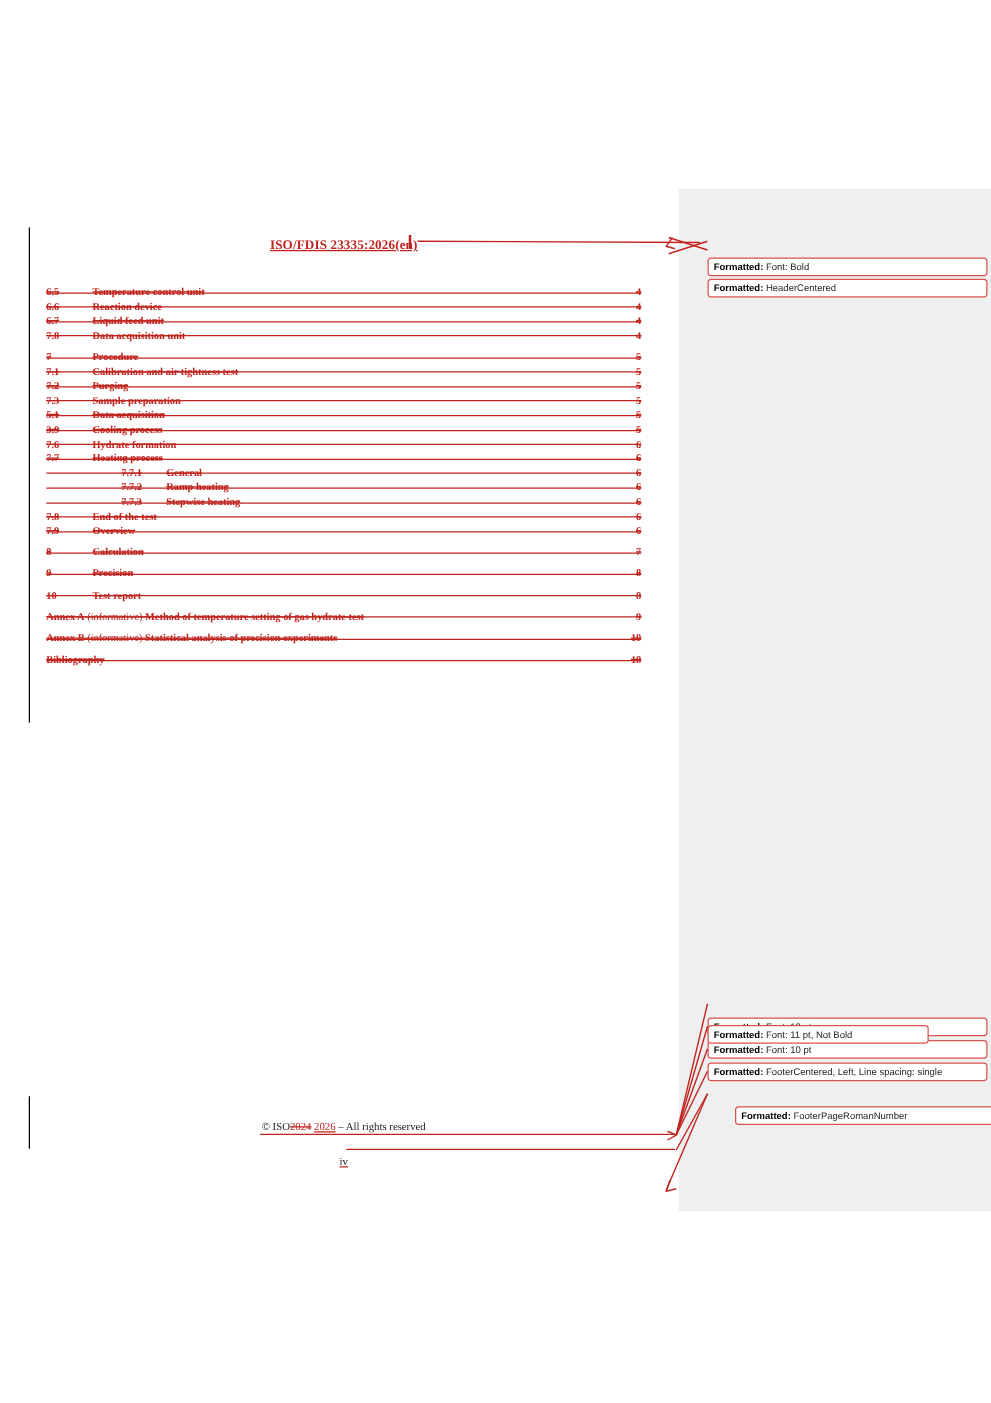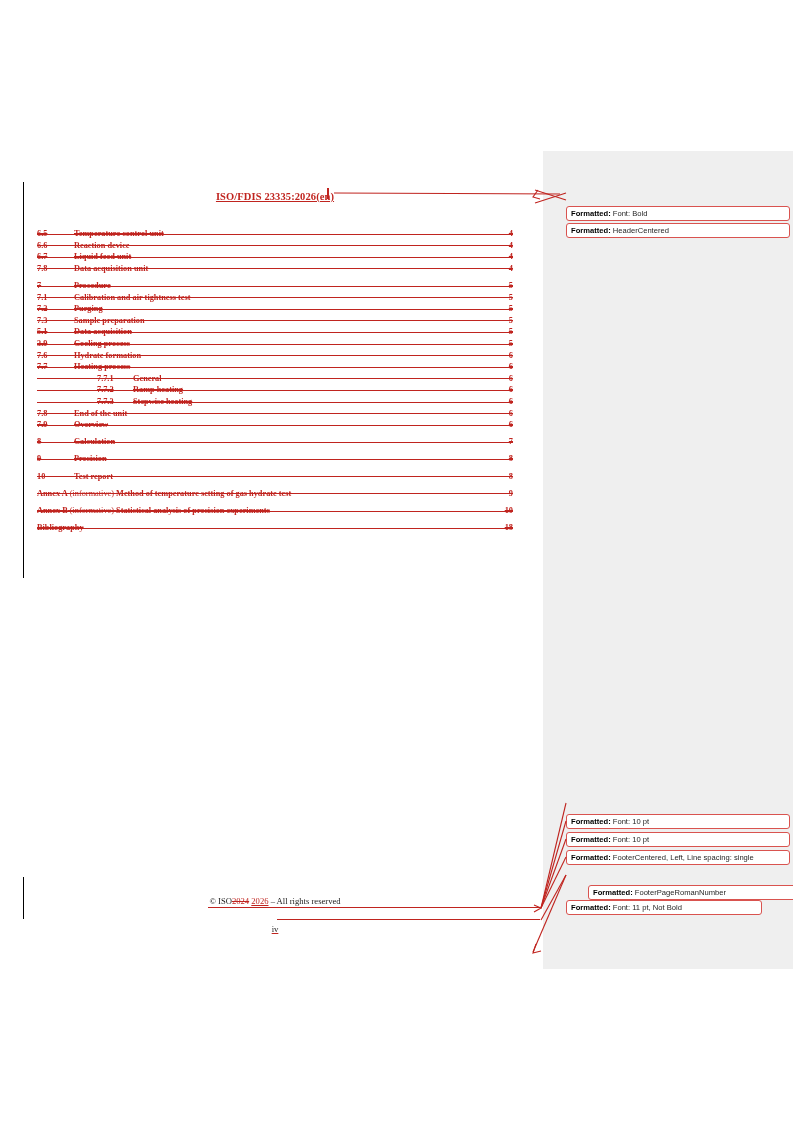--- a/index.html
+++ b/index.html
@@ -207,7 +207,7 @@
       <div class="toc-row lvl3"><span class="toc-leader"></span><span class="toc-num">7.7.1</span><span class="toc-title">General</span><span class="toc-page">6</span><span class="toc-strike"></span></div>
       <div class="toc-row lvl3"><span class="toc-leader"></span><span class="toc-num">7.7.2</span><span class="toc-title">Ramp heating</span><span class="toc-page">6</span><span class="toc-strike"></span></div>
       <div class="toc-row lvl3"><span class="toc-leader"></span><span class="toc-num">7.7.3</span><span class="toc-title">Stepwise heating</span><span class="toc-page">6</span><span class="toc-strike"></span></div>
-      <div class="toc-row"><span class="toc-leader"></span><span class="toc-num">7.8</span><span class="toc-title">End of the unit</span><span class="toc-page">6</span><span class="toc-strike"></span></div>
+      <div class="toc-row"><span class="toc-leader"></span><span class="toc-num">7.8</span><span class="toc-title">End of the test</span><span class="toc-page">6</span><span class="toc-strike"></span></div>
       <div class="toc-row"><span class="toc-leader"></span><span class="toc-num">7.9</span><span class="toc-title">Overview</span><span class="toc-page">6</span><span class="toc-strike"></span></div>
       <div class="toc-row gap-before"><span class="toc-leader"></span><span class="toc-num">8</span><span class="toc-title">Calculation</span><span class="toc-page">7</span><span class="toc-strike"></span></div>
       <div class="toc-row gap-before"><span class="toc-leader"></span><span class="toc-num">9</span><span class="toc-title">Precision</span><span class="toc-page">8</span><span class="toc-strike"></span></div>

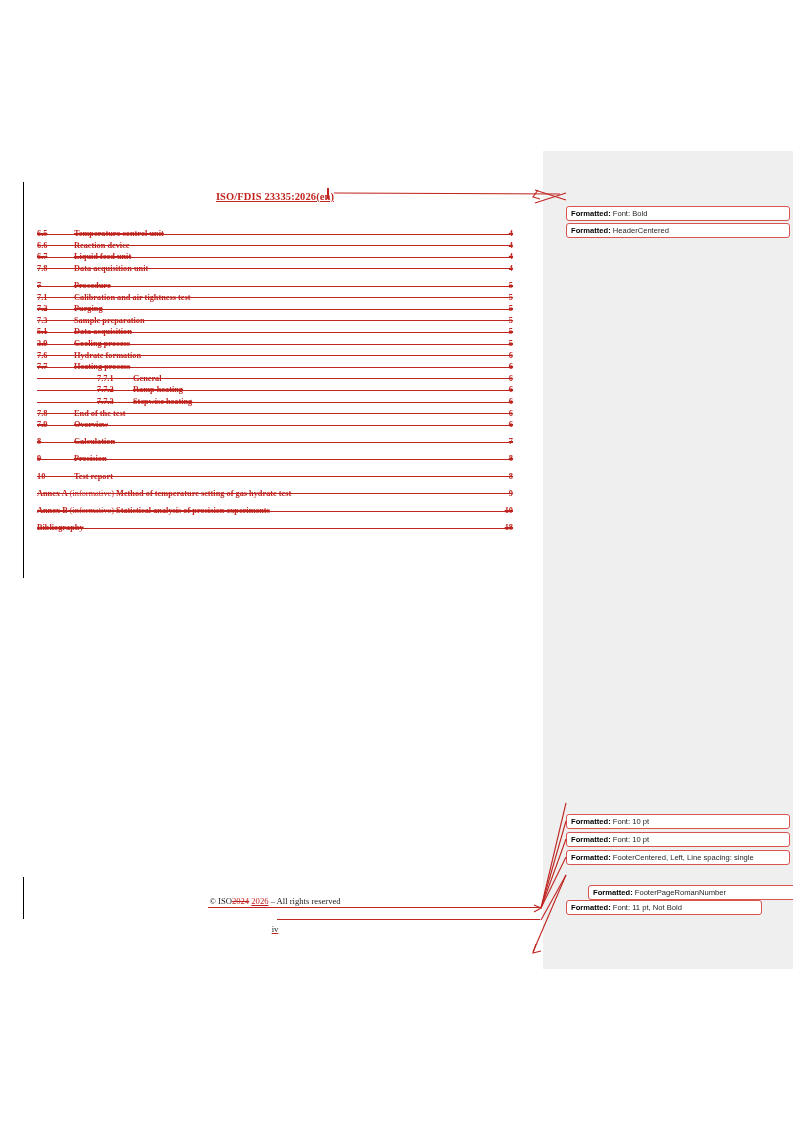--- a/index.html
+++ b/index.html
@@ -232,7 +232,7 @@
       <div class="balloon" style="left: 566px; top: 797px; width: 224px;"><b>Formatted:</b><span> Font: 10 pt</span></div>
       <div class="balloon" style="left: 566px; top: 815px; width: 224px;"><b>Formatted:</b><span> Font: 10 pt</span></div>
       <div class="balloon" style="left: 566px; top: 833px; width: 224px;"><b>Formatted:</b><span> FooterCentered, Left, Line spacing:  single</span></div>
-      <div class="balloon" style="left: 566px; top: 883px; width: 196px;"><b>Formatted:</b><span> Font: 11 pt, Not Bold</span></div>
+      <div class="balloon" style="left: 566px; top: 803px; width: 177px;"><b>Formatted:</b><span> Font: 11 pt, Not Bold</span></div>
       <div class="balloon" style="left: 588px; top: 868px; width: 224px;"><b>Formatted:</b><span> FooterPageRomanNumber</span></div>
     </div>
 

